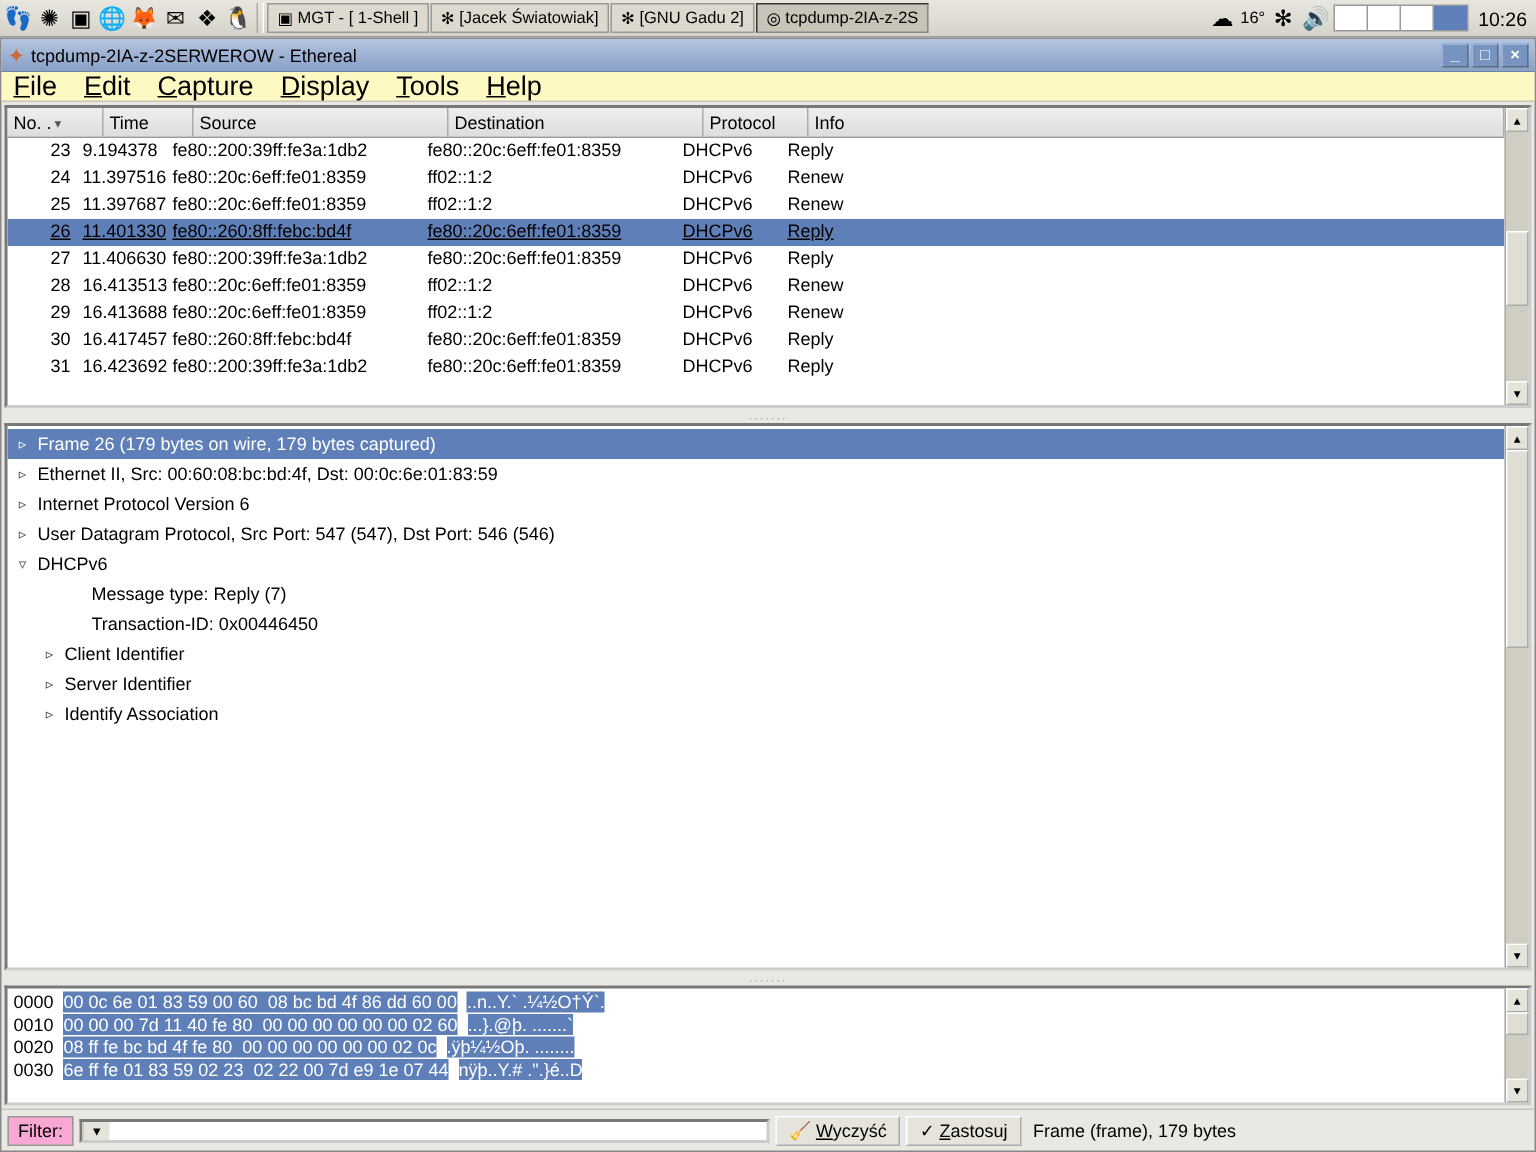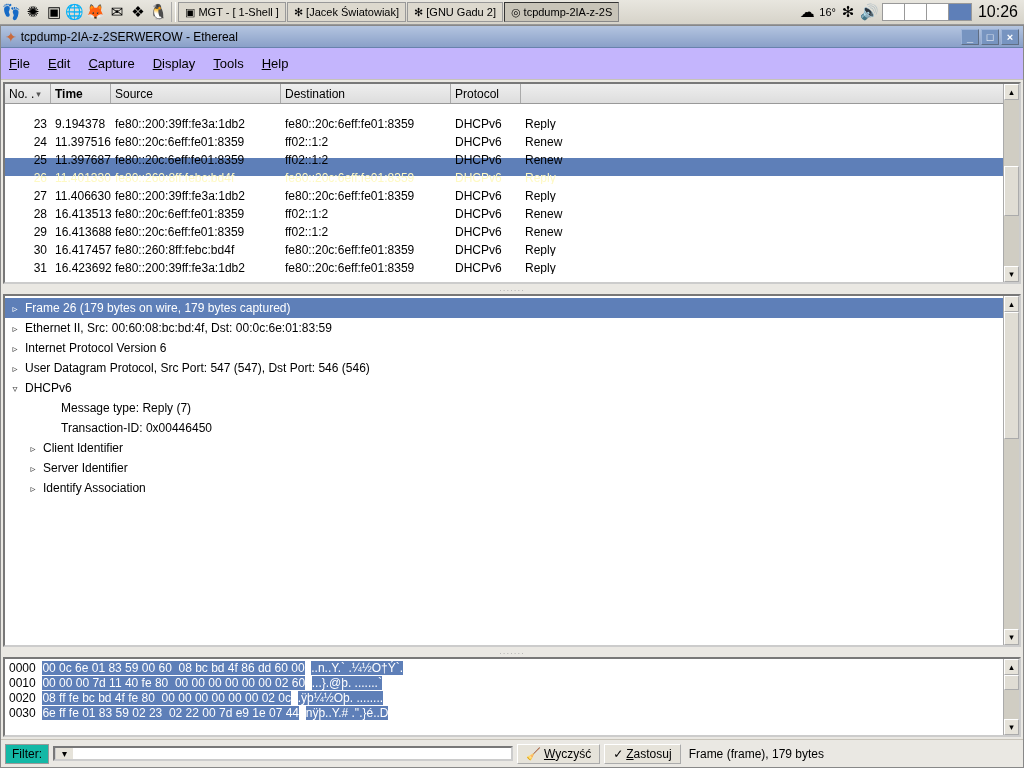--- a/index.html
+++ b/index.html
@@ -18,7 +18,7 @@
 .tb-desk { width: 22px; height: 16px; background: #fff; border-right: 1px solid #999; }
 .tb-desk:last-child { border-right:none; }
 .tb-desk.sel { background: #5e7fb8; }
-.tb-clock { padding: 0 4px; font-size: 16px; }
+.tb-clock { padding: 0 4px; font-size: 13px; }
 
 
 .window { position: absolute; top: 25px; left: 0; width: 1024px; height: 743px; display: flex; flex-direction: column; border: 1px solid #888; background: #eae8e3; }

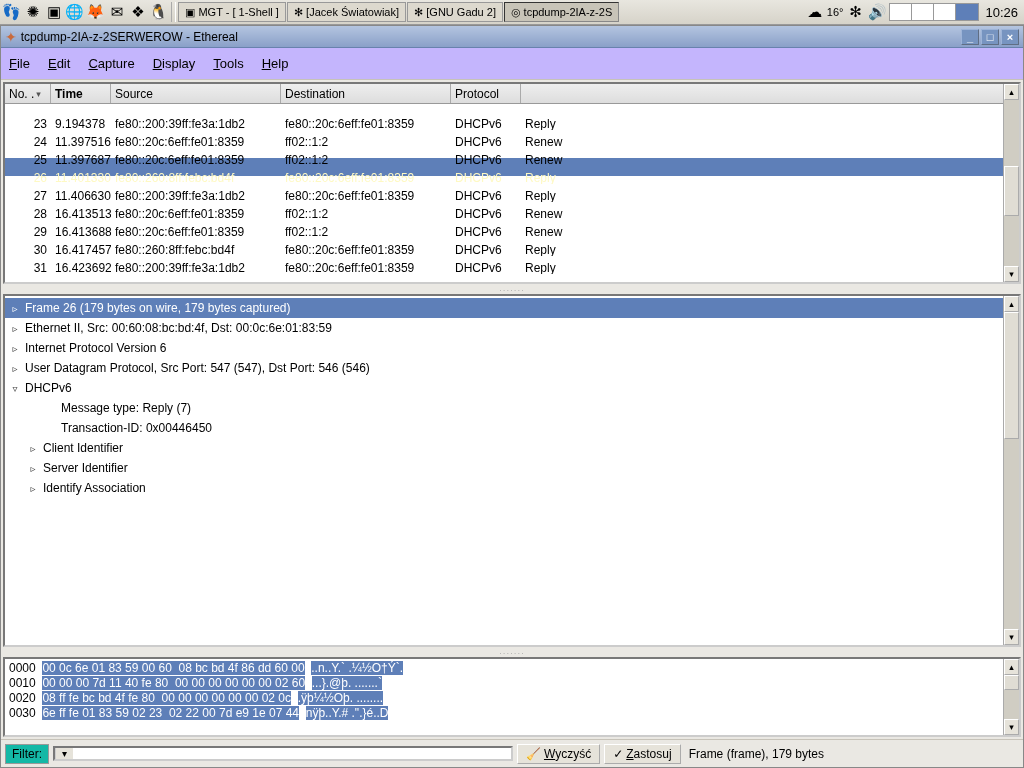--- a/index.html
+++ b/index.html
@@ -28,7 +28,7 @@
 .win-btn { width: 18px; height: 16px; background: #7794c0; border: 1px outset #9db4d8; color: #fff; font-size: 11px; display: inline-flex; align-items: center; justify-content: center; font-weight: bold; }
 
 
-.menubar { height: 32px; display: flex; align-items: center; padding: 0 8px; gap: 18px; font-size: 13px; background: #c4b5fd; border-bottom: 1px solid #c7c3b9; }
+.menubar { height: 20px; display: flex; align-items: center; padding: 0 8px; gap: 18px; font-size: 18px; background: #fef9c3; border-bottom: 1px solid #c7c3b9; }
 .menubar span u { text-decoration: underline; }
 
 

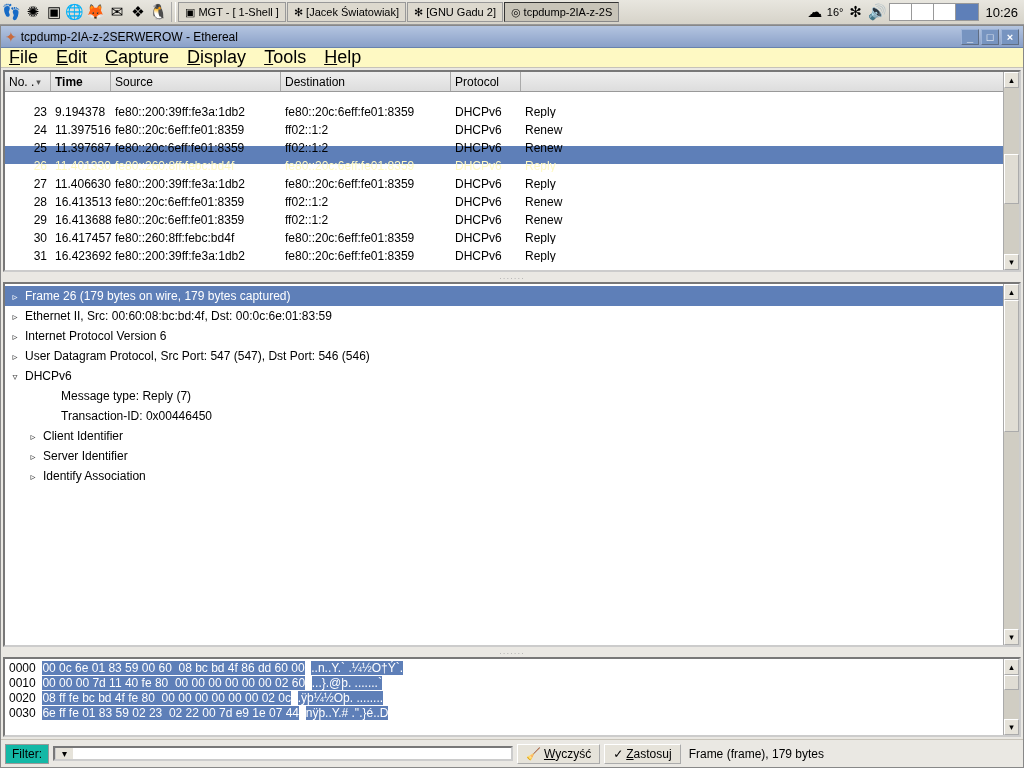--- a/index.html
+++ b/index.html
@@ -39,7 +39,7 @@
 .list-inner { flex: 1; overflow: hidden; }
 .cols { height: 20px; display: flex; background: linear-gradient(#eee,#ddd); border-bottom: 1px solid #999; font-size: 12px; }
 .col { border-right: 1px solid #aaa; padding: 2px 4px; display: flex; align-items: center; position: relative; }
-.col.no { width: 46px; } .col.time { width: 60px; font-weight: bold; } .col.src { width: 170px; } .col.dst { width: 170px; } .col.proto { width: 70px; } .col.info { flex: 1; }
+.col.no { width: 64px; } .col.time { width: 60px; font-weight: bold; } .col.src { width: 170px; } .col.dst { width: 170px; } .col.proto { width: 70px; } .col.info { flex: 1; }
 .arrow-down::after { content: '▾'; font-size: 9px; margin-left: 2px; color: #555; }
 .rows { font-size: 12px; }
 .row { height: 18px; display: flex; }

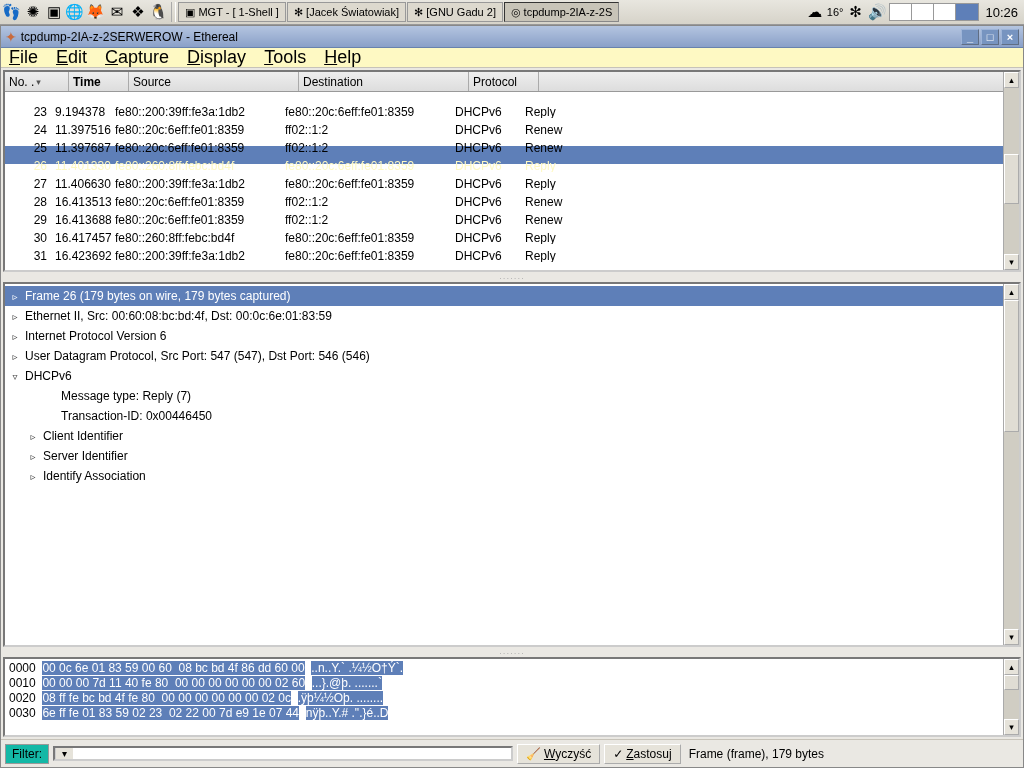--- a/index.html
+++ b/index.html
@@ -39,7 +39,7 @@
 .list-inner { flex: 1; overflow: hidden; }
 .cols { height: 20px; display: flex; background: linear-gradient(#eee,#ddd); border-bottom: 1px solid #999; font-size: 12px; }
 .col { border-right: 1px solid #aaa; padding: 2px 4px; display: flex; align-items: center; position: relative; }
-.col.no { width: 64px; } .col.time { width: 60px; font-weight: bold; } .col.src { width: 170px; } .col.dst { width: 170px; } .col.proto { width: 70px; } .col.info { flex: 1; }
+.col.no { width: 64px; } .col.time { width: 60px; } .col.src { width: 170px; } .col.dst { width: 170px; } .col.proto { width: 70px; } .col.info { flex: 1; }
 .arrow-down::after { content: '▾'; font-size: 9px; margin-left: 2px; color: #555; }
 .rows { font-size: 12px; }
 .row { height: 18px; display: flex; }

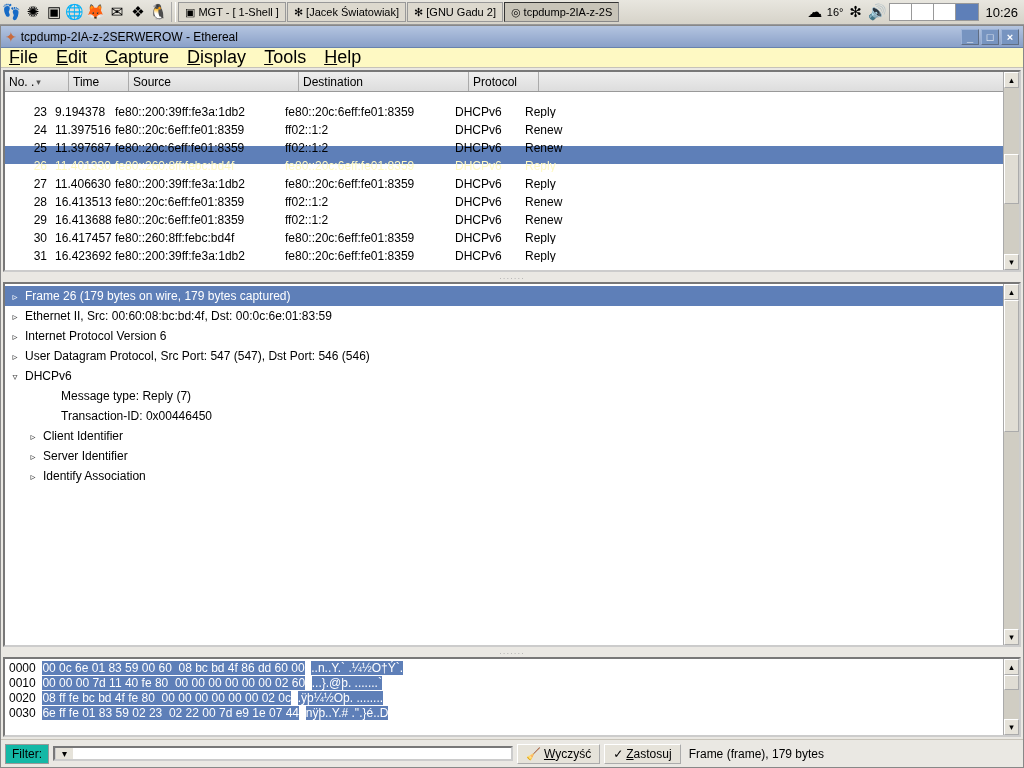--- a/index.html
+++ b/index.html
@@ -157,6 +157,7 @@
           <div class="col src">Source</div>
           <div class="col dst">Destination</div>
           <div class="col proto">Protocol</div>
+          <div class="col info">Info</div>
         </div>
         <div class="rows" id="packet-rows">
             <div class="row">

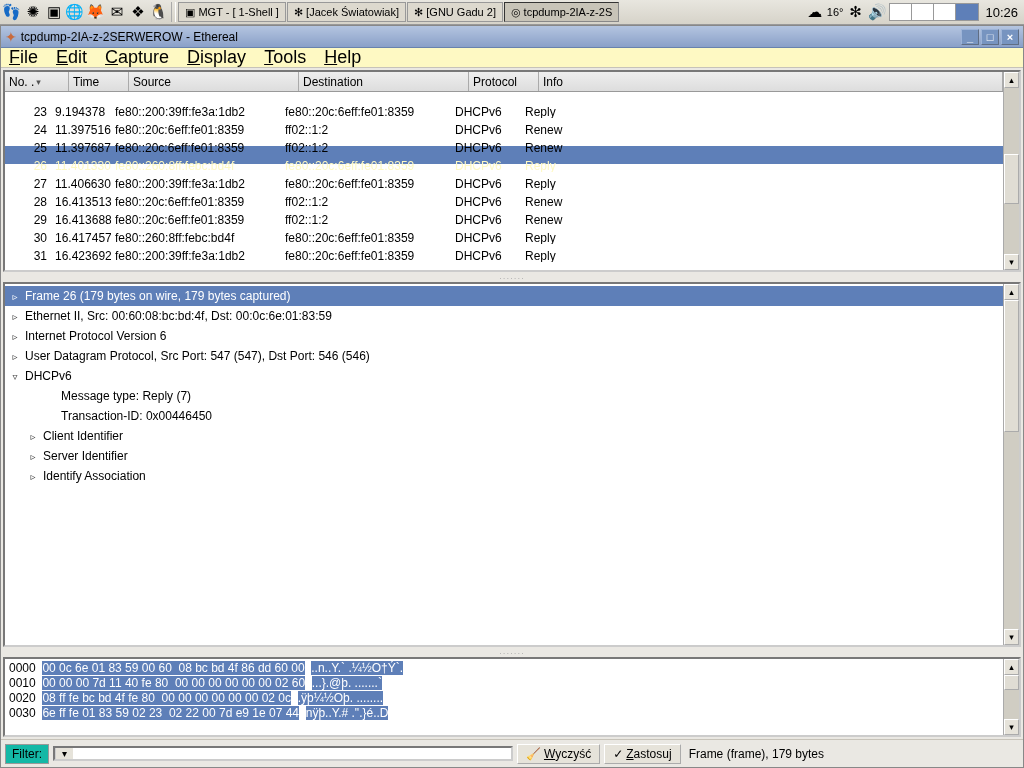--- a/index.html
+++ b/index.html
@@ -44,7 +44,7 @@
 .rows { font-size: 12px; }
 .row { height: 18px; display: flex; }
 .row.sel { background: #5e7fb8; color: #fef9c3; }
-.cell { padding: 13px 4px; white-space: nowrap; overflow: hidden; }
+.cell { padding: 1px 4px; white-space: nowrap; overflow: hidden; }
 .cell.no { width: 46px; text-align: right; } .cell.time { width: 60px; } .cell.src { width: 170px; } .cell.dst { width: 170px; } .cell.proto { width: 70px; } .cell.info { flex: 1; }
 .gripper{ height:6px; text-align:center; font-size:8px; color:#aaa; letter-spacing:1px; cursor:row-resize; }
 

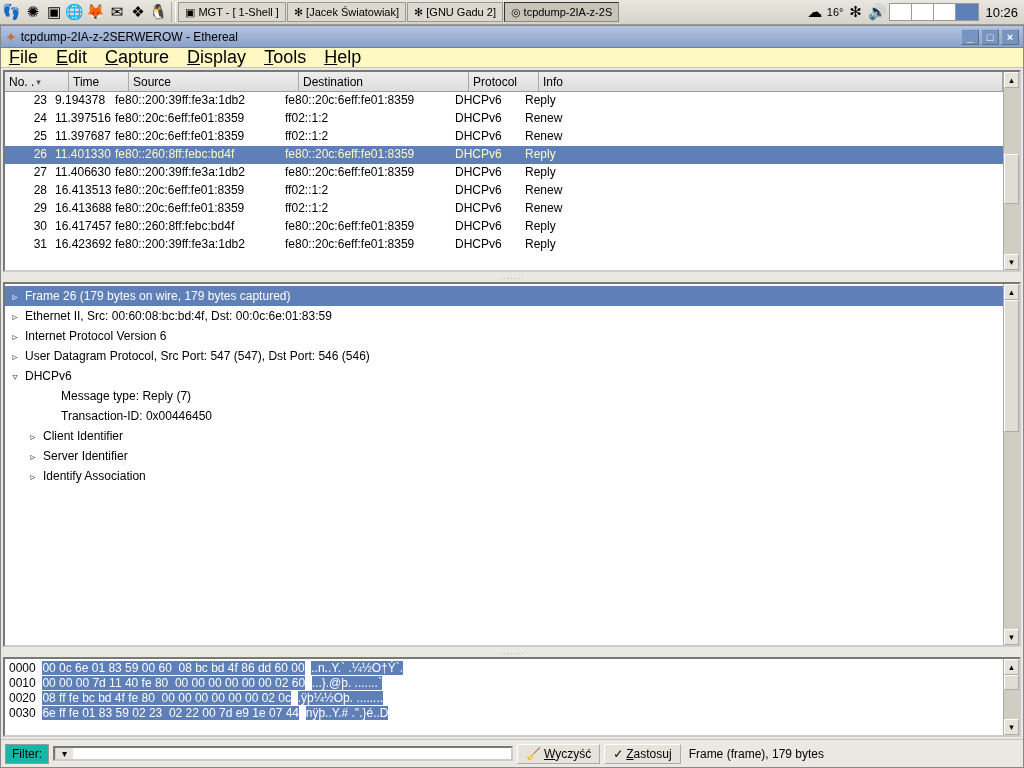--- a/index.html
+++ b/index.html
@@ -43,7 +43,7 @@
 .arrow-down::after { content: '▾'; font-size: 9px; margin-left: 2px; color: #555; }
 .rows { font-size: 12px; }
 .row { height: 18px; display: flex; }
-.row.sel { background: #5e7fb8; color: #fef9c3; }
+.row.sel { background: #5e7fb8; color: #000000; text-decoration: underline; }
 .cell { padding: 1px 4px; white-space: nowrap; overflow: hidden; }
 .cell.no { width: 46px; text-align: right; } .cell.time { width: 60px; } .cell.src { width: 170px; } .cell.dst { width: 170px; } .cell.proto { width: 70px; } .cell.info { flex: 1; }
 .gripper{ height:6px; text-align:center; font-size:8px; color:#aaa; letter-spacing:1px; cursor:row-resize; }

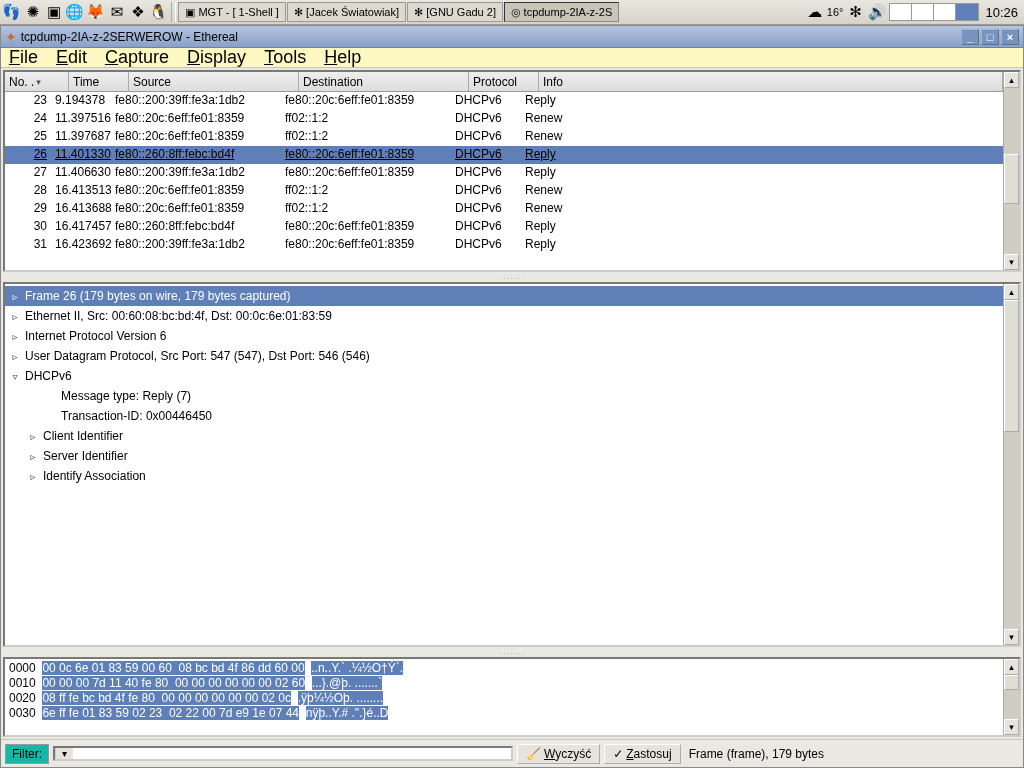--- a/index.html
+++ b/index.html
@@ -71,7 +71,7 @@
 
 
 .filterbar { height: 28px; display: flex; align-items: center; padding: 2px 4px; gap: 4px; border-top: 1px solid #c7c3b9; font-size: 12px; }
-.filterbar .lbl { border: 1px solid #999; padding: 2px 6px; background: #14b8a6; }
+.filterbar .lbl { border: 1px solid #999; padding: 2px 6px; background: #f9a8d4; }
 .filter-input-wrap { position: relative; flex: 0 0 460px; display:flex; border: 2px inset #ccc; background:#fff; }
 .filter-input { flex:1; border:none; padding: 2px 4px; font-family: monospace; font-size: 12px; outline:none; }
 .dd-btn { width: 18px; border-left: 1px solid #ccc; background:#e6e3da; display:flex; align-items:center; justify-content:center; font-size:10px; }

